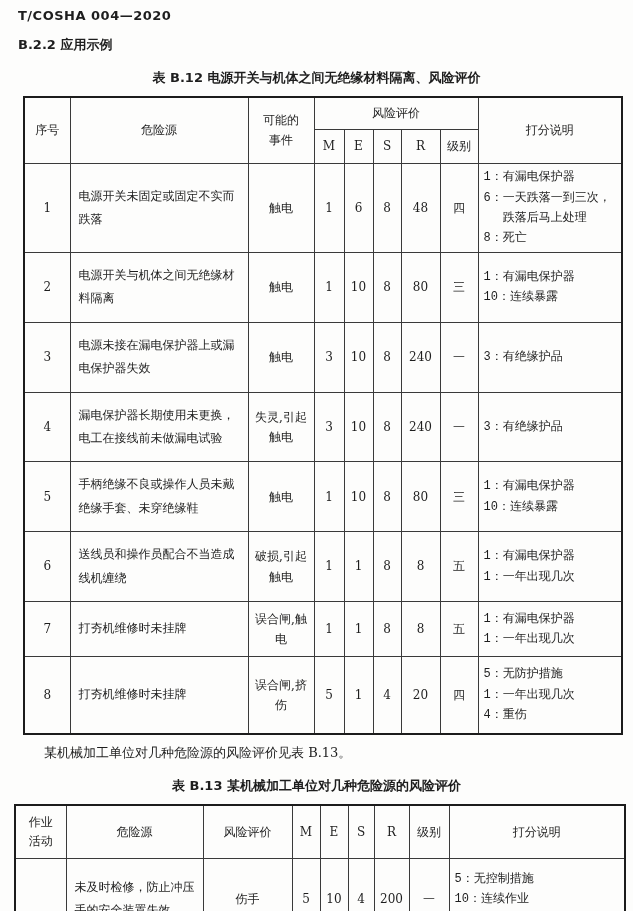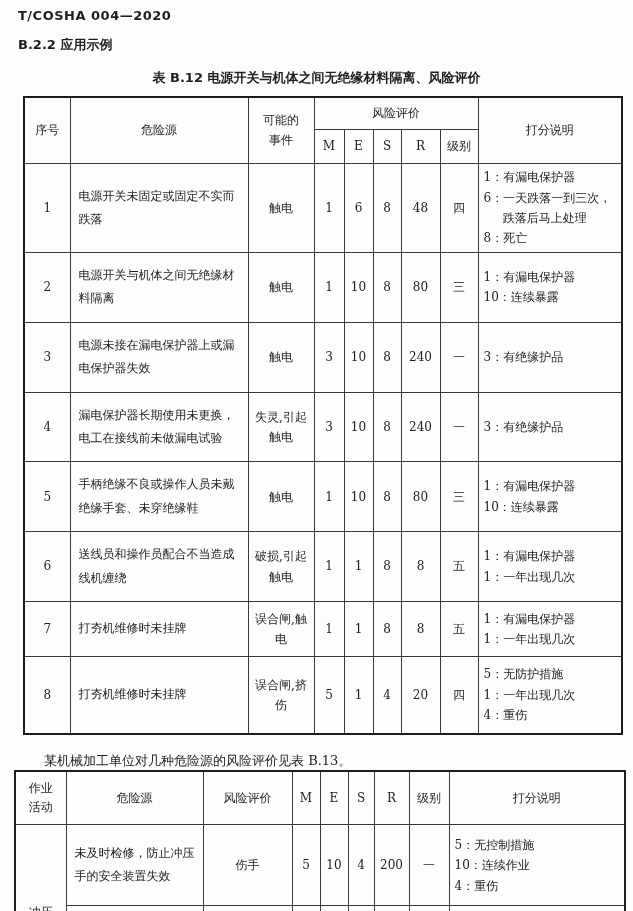--- a/index.html
+++ b/index.html
@@ -51,7 +51,7 @@
     text-align:left;padding:11px 8px;line-height:1.95;
   }
   td.notes{
-    text-align:left;padding:3px 5px;vertical-align:middle;
+    text-align:left;padding:3px 5px;vertical-align:middle;font-family:Liberation Mono, monospace;
   }
   .note{
     padding-left:1.6em;text-indent:-1.6em;

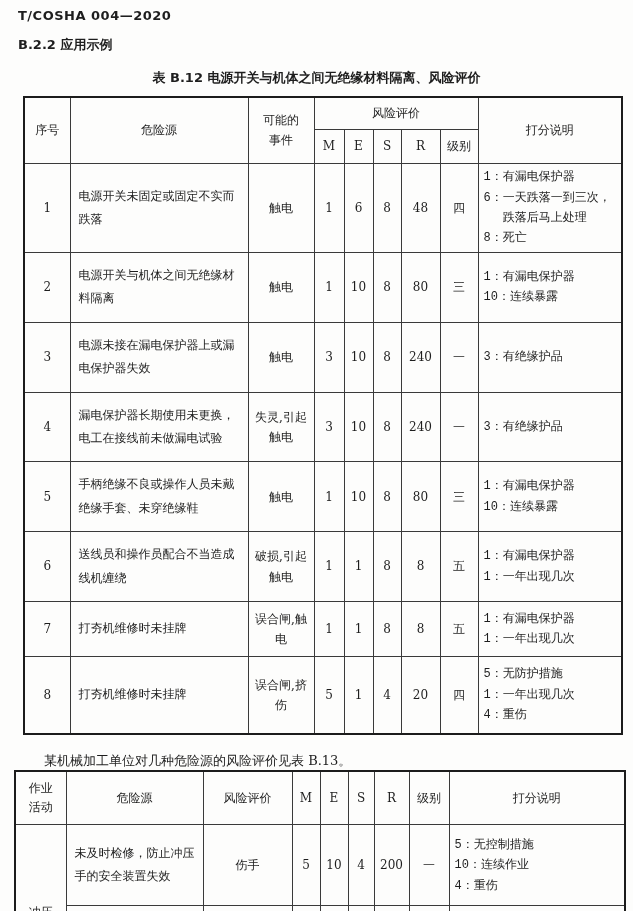--- a/index.html
+++ b/index.html
@@ -224,7 +224,7 @@
   </tbody>
     </table>
 
-  <div class="para" style="margin-top:16px">某机械加工单位对几种危险源的风险评价见表 B.13。</div>
+  <div class="para" style="margin-top:8px">某机械加工单位对几种危险源的风险评价见表 B.13。</div>
 
 
   <table id="t13">

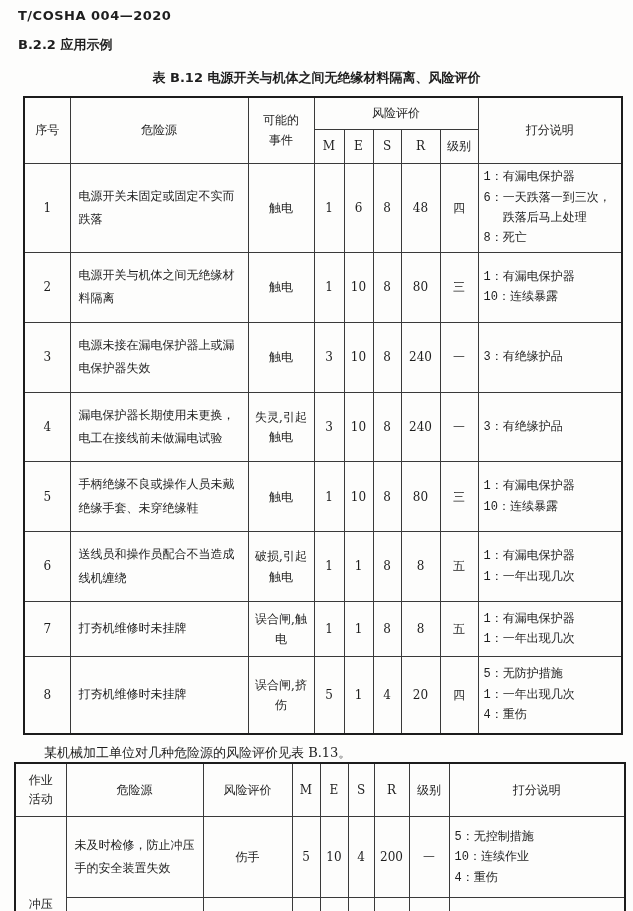--- a/index.html
+++ b/index.html
@@ -226,6 +226,7 @@
 
   <div class="para" style="margin-top:8px">某机械加工单位对几种危险源的风险评价见表 B.13。</div>
 
+  <div class="tbl-title">表 B.13  某机械加工单位对几种危险源的风险评价</div>
 
   <table id="t13">
     <colgroup>

